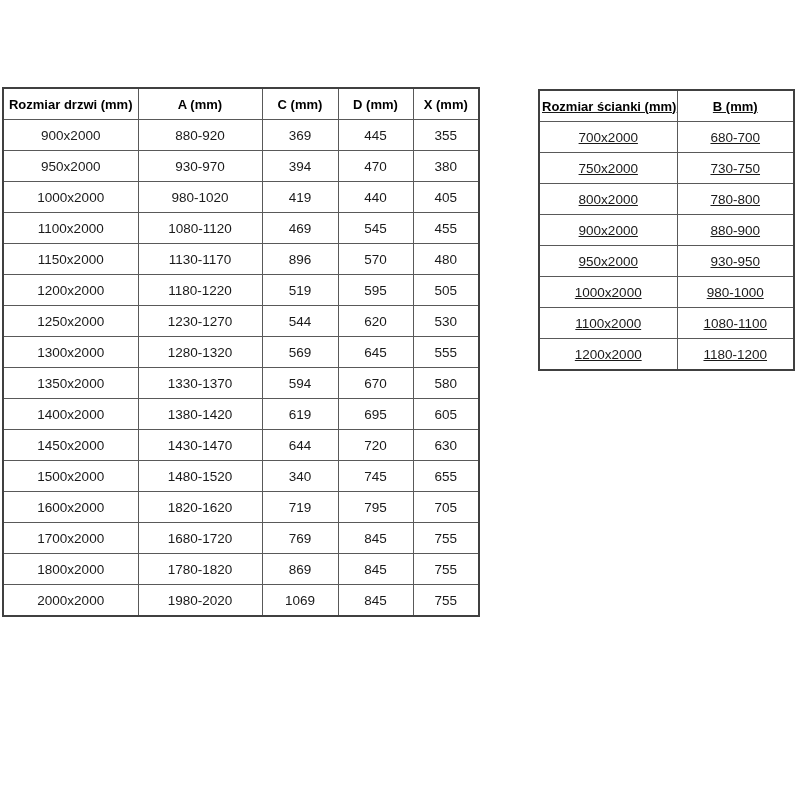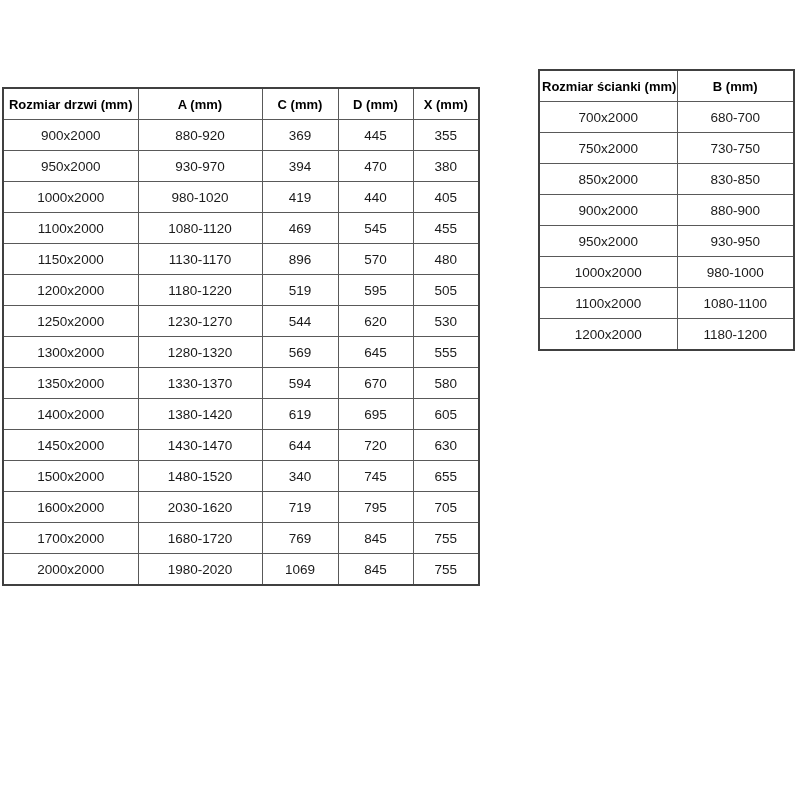--- a/index.html
+++ b/index.html
@@ -53,7 +53,7 @@
   table.door-table col:nth-child(4) { width: 75px; }
   table.door-table col:nth-child(5) { width: 66px; }
   
-  table.wall-table { left: 538px; top: 69px; width: 255px; }
+  table.wall-table { left: 538px; top: 89px; width: 255px; text-decoration: underline; }
   table.wall-table col:nth-child(1) { width: 138px; }
   table.wall-table col:nth-child(2) { width: 117px; }
 </style>

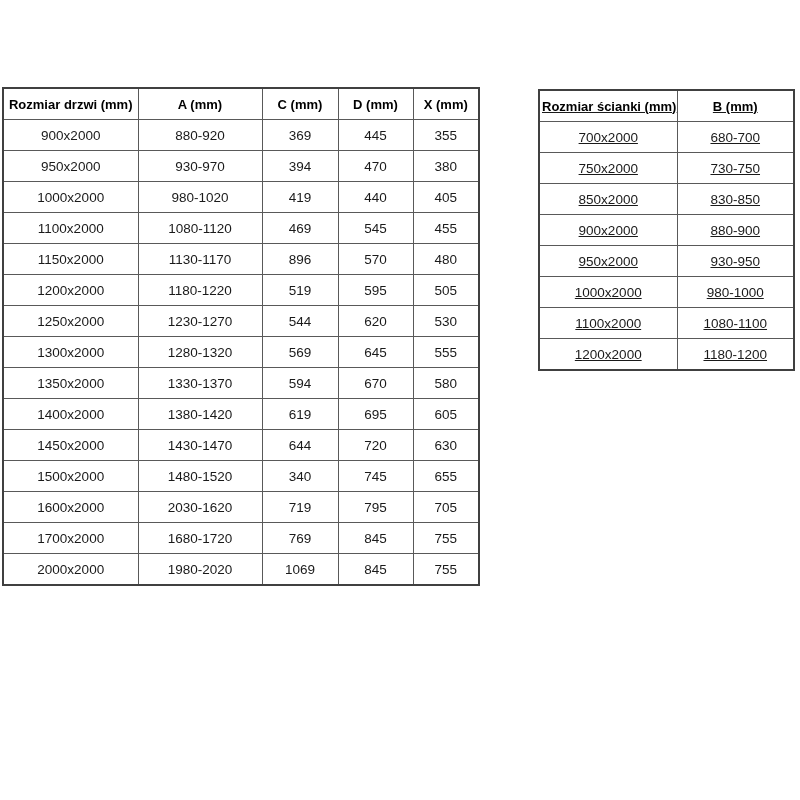--- a/index.html
+++ b/index.html
@@ -208,6 +208,10 @@
           <td>730-750</td>
         </tr>
         <tr>
+          <td>800x2000</td>
+          <td>780-800</td>
+        </tr>
+        <tr>
           <td>850x2000</td>
           <td>830-850</td>
         </tr>

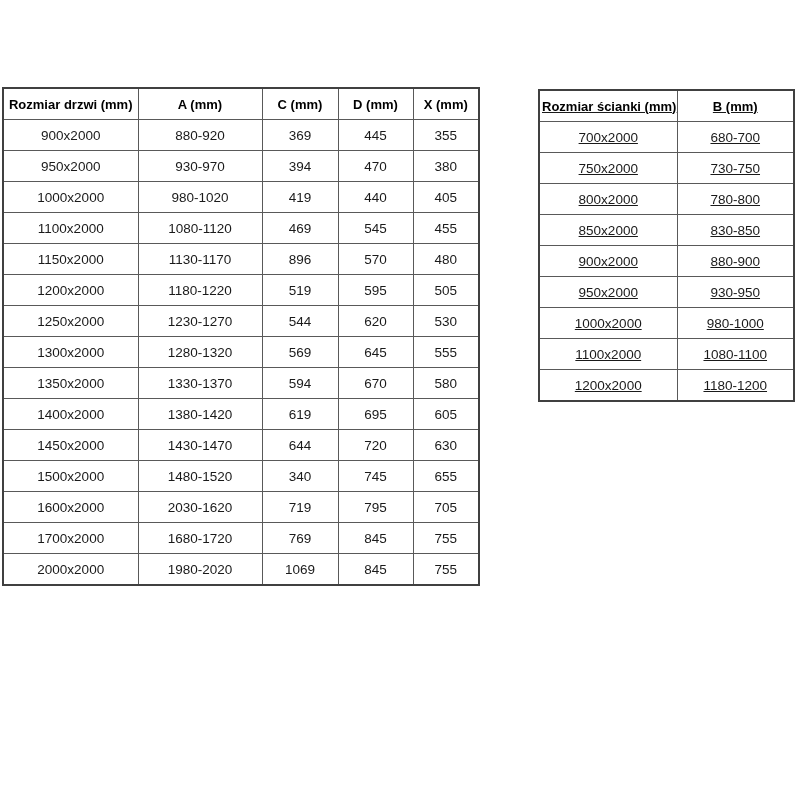--- a/index.html
+++ b/index.html
@@ -212,10 +212,6 @@
           <td>780-800</td>
         </tr>
         <tr>
-          <td>850x2000</td>
-          <td>830-850</td>
-        </tr>
-        <tr>
           <td>900x2000</td>
           <td>880-900</td>
         </tr>

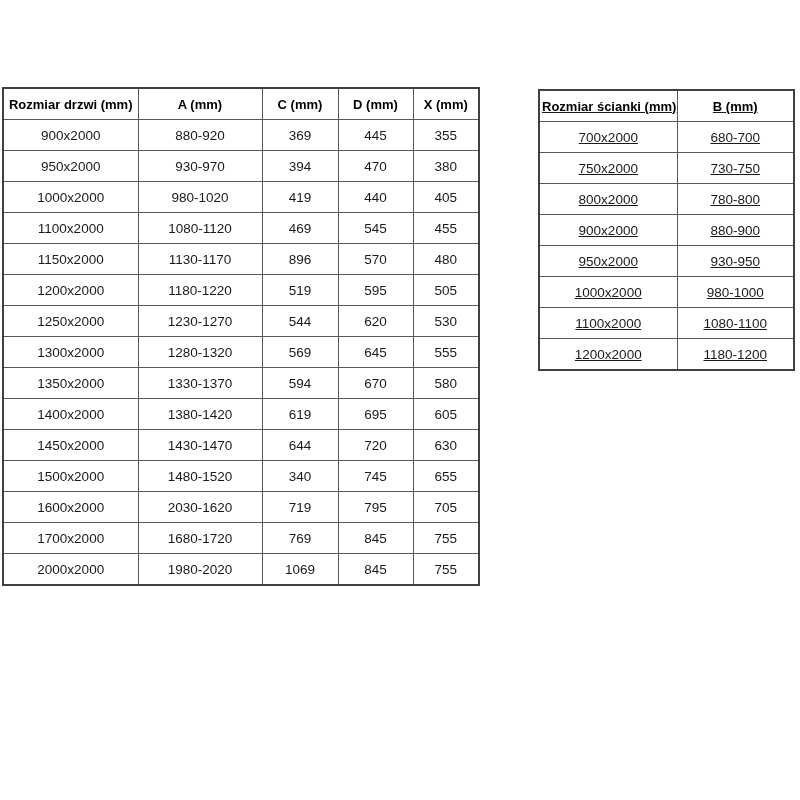--- a/index.html
+++ b/index.html
@@ -165,7 +165,7 @@
         </tr>
         <tr>
           <td>1600x2000</td>
-          <td>2030-1620</td>
+          <td>1820-1620</td>
           <td>719</td>
           <td>795</td>
           <td>705</td>

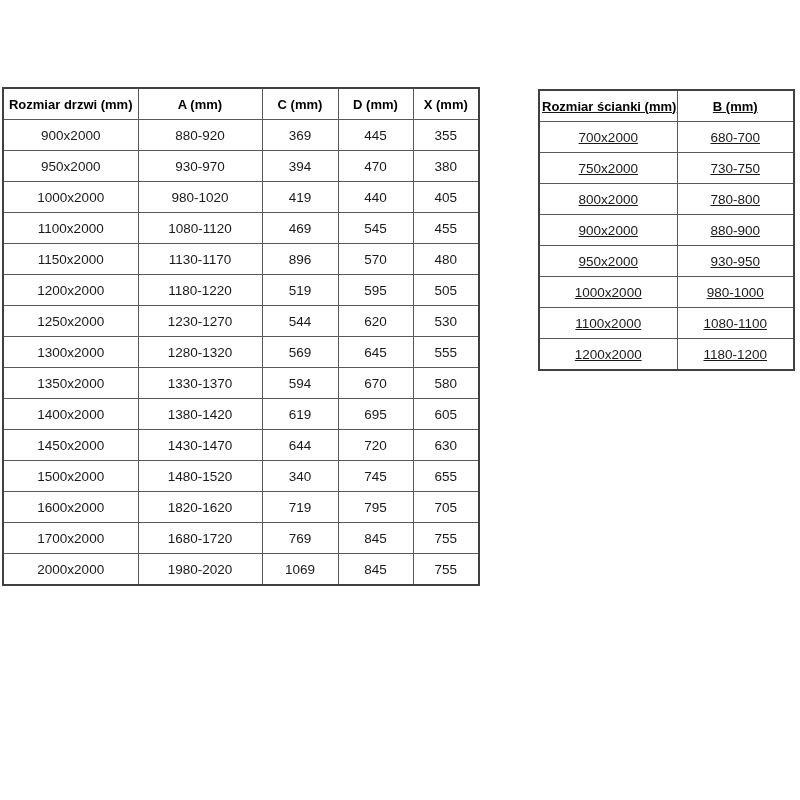--- a/index.html
+++ b/index.html
@@ -178,6 +178,13 @@
           <td>755</td>
         </tr>
         <tr>
+          <td>1800x2000</td>
+          <td>1780-1820</td>
+          <td>869</td>
+          <td>845</td>
+          <td>755</td>
+        </tr>
+        <tr>
           <td>2000x2000</td>
           <td>1980-2020</td>
           <td>1069</td>

